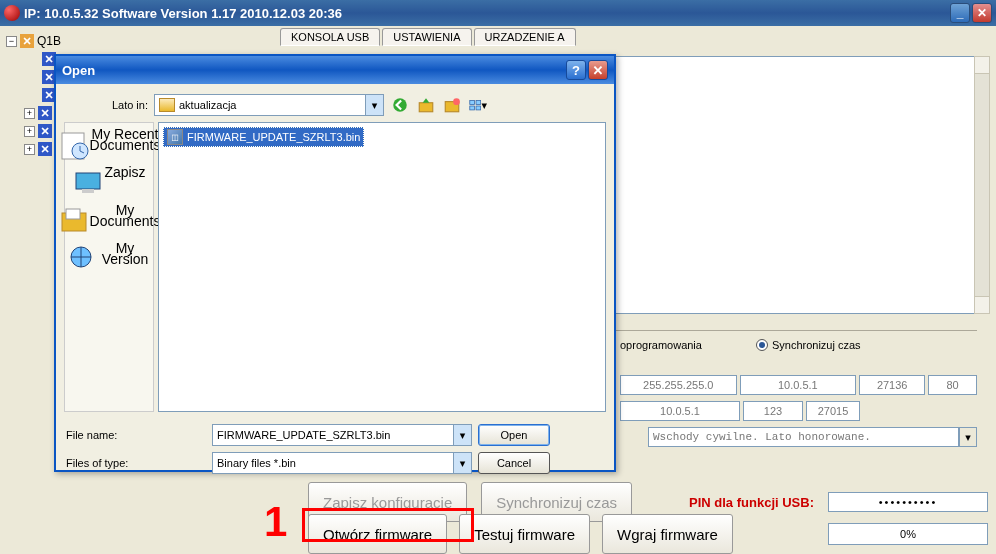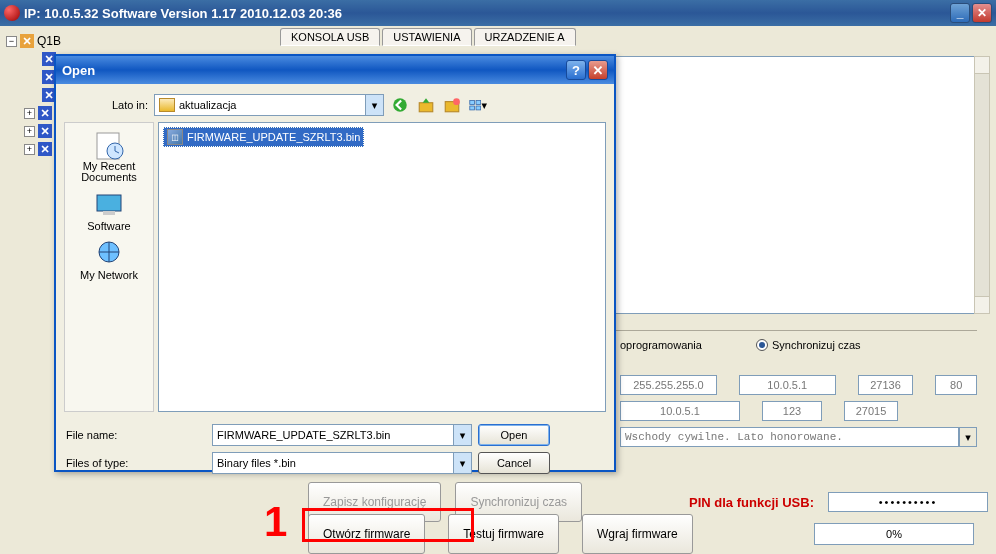--- a/index.html
+++ b/index.html
@@ -203,7 +203,7 @@
     padding-top: 6px;
     gap: 6px;
   }
-  .place { display:flex; flex-direction:column; align-items:center; font-size:11px; text-align:center; line-height:11px;}
+  .place { display:flex; flex-direction:row; font-size:14px; text-align:center; line-height:11px;}
   .place .picon{ width:32px; height:32px; display:flex; align-items:center; justify-content:center;}
   .filelist {
     flex:1;

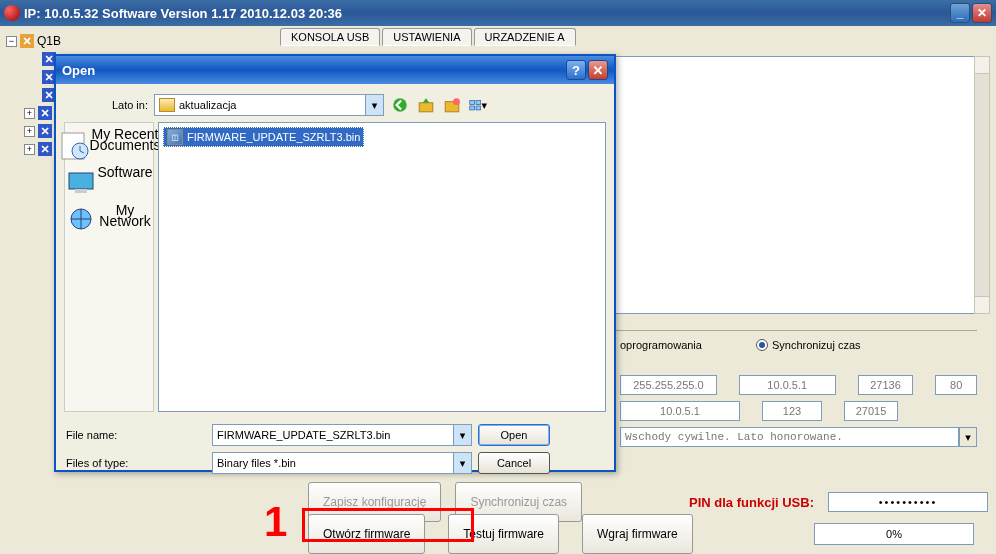--- a/index.html
+++ b/index.html
@@ -411,7 +411,7 @@
               <rect x="10" y="22" width="12" height="4" fill="#ccc"></rect>
             </svg>
           </span>
-        <span>Software</span>
+        <span>Zapisz</span>
       </div>
       <div class="place">
         <span class="picon">

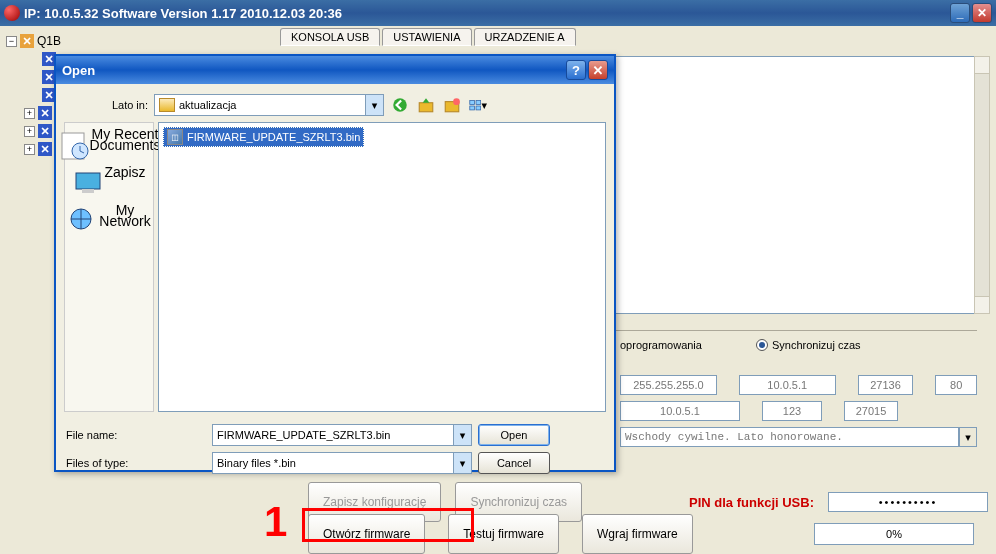--- a/index.html
+++ b/index.html
@@ -416,6 +416,15 @@
       <div class="place">
         <span class="picon">
             <svg width="32" height="32">
+              <rect x="4" y="8" width="24" height="18" fill="#eab92d" stroke="#b88a2b"></rect>
+              <rect x="8" y="4" width="14" height="10" fill="#fff" stroke="#999"></rect>
+            </svg>
+          </span>
+        <span>My Documents</span>
+      </div>
+      <div class="place">
+        <span class="picon">
+            <svg width="32" height="32">
               <circle cx="16" cy="14" r="10" fill="#6ec0ff" stroke="#247"></circle>
               <path d="M6 14h20M16 4v20" stroke="#247" fill="none"></path>
             </svg>

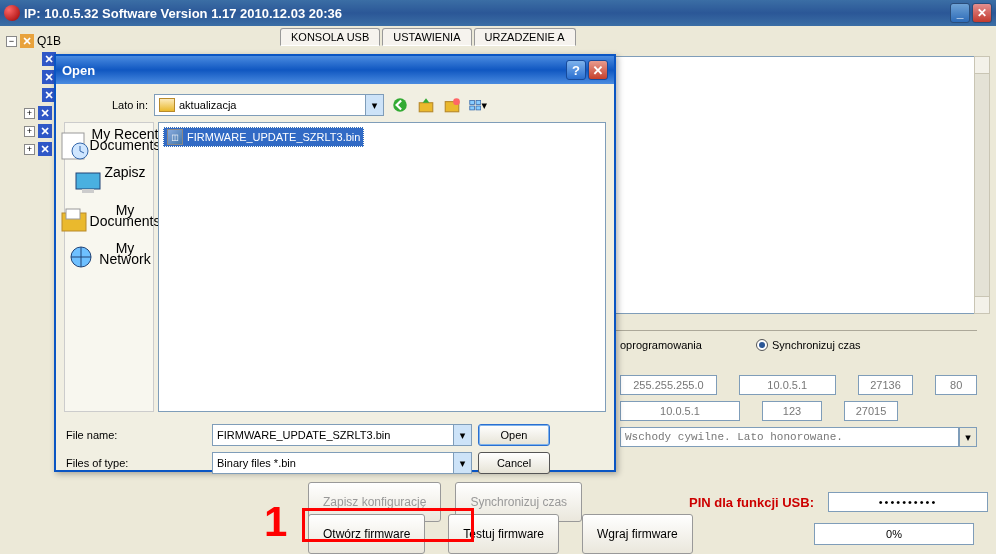--- a/index.html
+++ b/index.html
@@ -429,7 +429,7 @@
               <path d="M6 14h20M16 4v20" stroke="#247" fill="none"></path>
             </svg>
           </span>
-        <span>My Network</span>
+        <span>My Version</span>
       </div>
     </div>
 

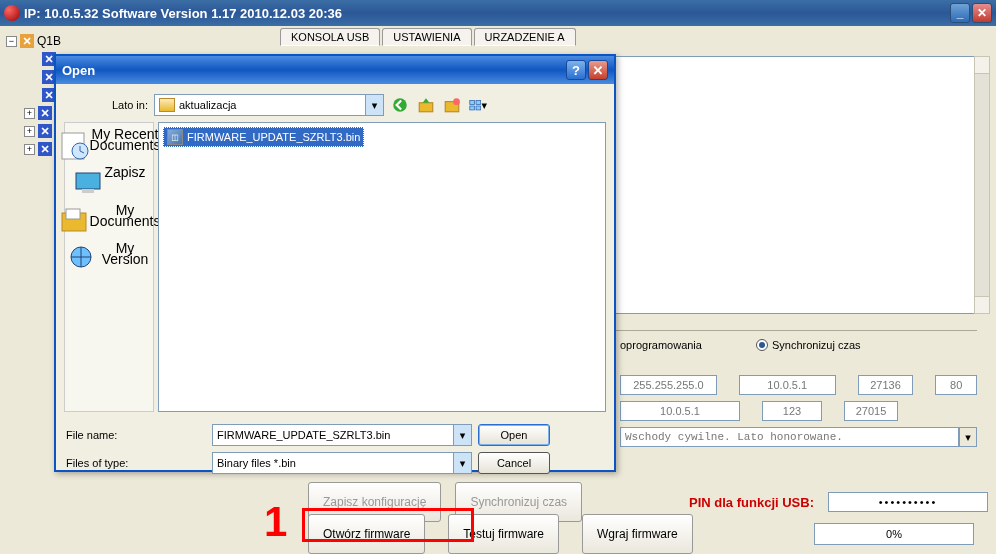--- a/index.html
+++ b/index.html
@@ -102,7 +102,7 @@
   .radio .dot.checked::after{content:"";position:absolute;top:2px;left:2px;width:6px;height:6px;background:#2b5797;border-radius:50%;}
 
   .field-row {
-    display:flex; gap:22px; margin-bottom: 6px;
+    display:flex; gap:3px; margin-bottom: 6px;
     margin-left: 340px;
   }
   .tf {

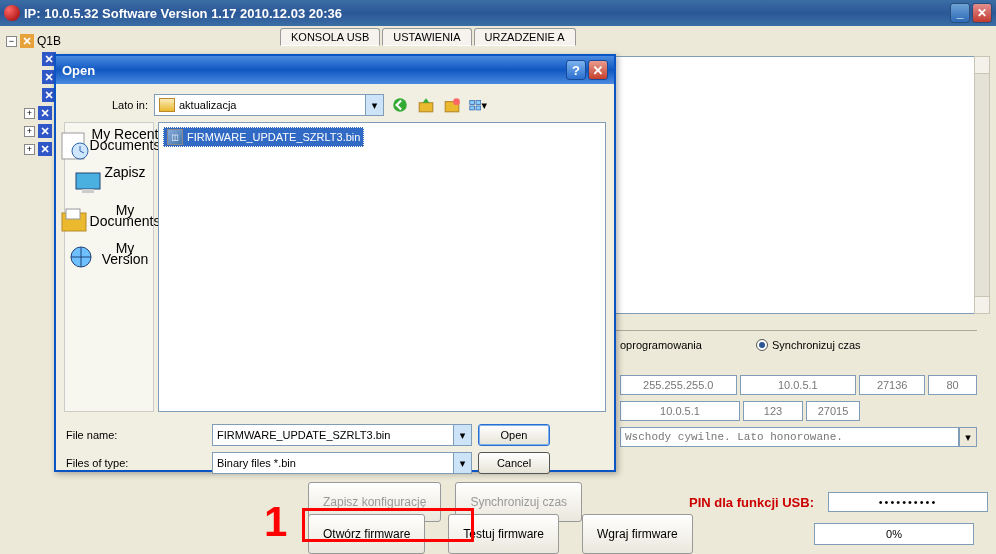--- a/index.html
+++ b/index.html
@@ -119,7 +119,7 @@
   .wschody {
     margin-left: 340px;
     margin-top: 4px;
-    display:flex; align-items:flex-start;
+    display:flex; align-items:flex-start;padding-left:28px;
   }
   .wschody .tf { flex:1; justify-content:flex-start; font-family: "Courier New", monospace; }
   .wschody .drop { width:18px; height:20px; border:1px solid #7f9db9; background:#ece9d8; display:flex; align-items:center; justify-content:center;}

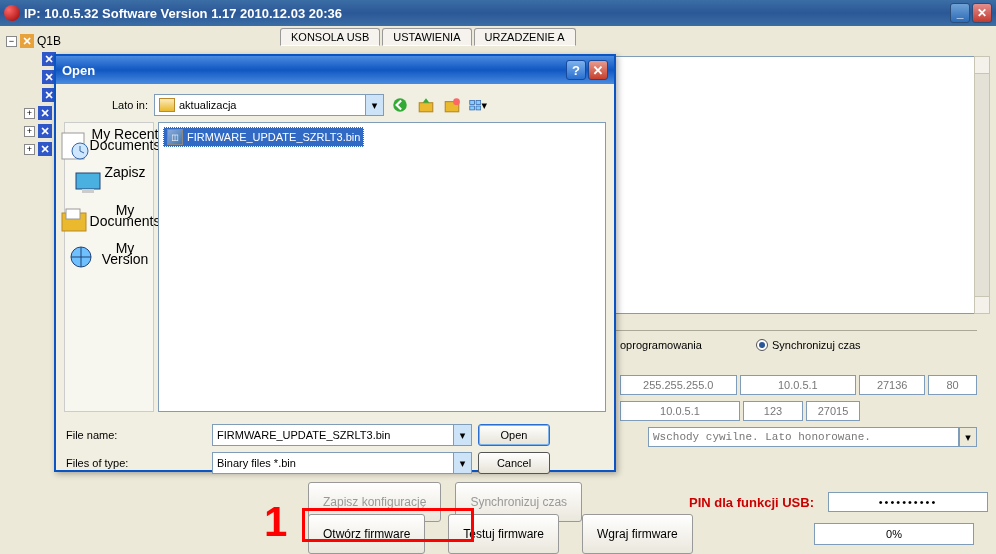--- a/index.html
+++ b/index.html
@@ -130,7 +130,7 @@
     border-radius: 3px;
     padding: 0 14px;
     display:flex; align-items:center; justify-content:center;
-    font-size: 12px;
+    font-size: 15px;
   }
   .btn[disabled] { color:#999; }
 

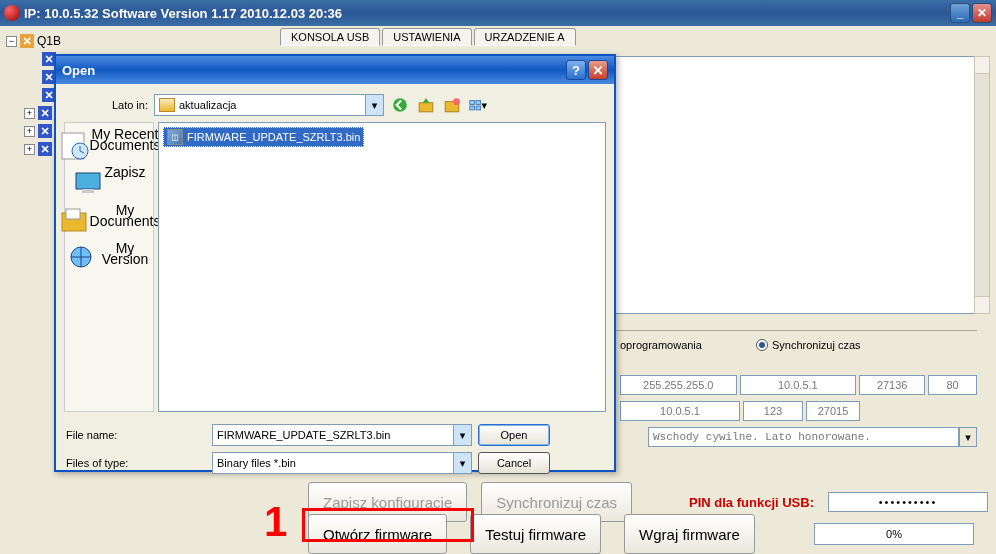--- a/index.html
+++ b/index.html
@@ -340,7 +340,7 @@
   <div class="pin-field">••••••••••</div>
 </div>
 
-<div style="position:absolute; top:514px; left:308px; right:22px; display:flex; align-items:center; gap:23px;">
+<div style="position:absolute; top:514px; left:308px; right:8px; display:flex; align-items:center; gap:12px;">
   <div class="btn">Otwórz firmware</div>
   <div class="btn">Testuj firmware</div>
   <div class="btn">Wgraj firmware</div>

